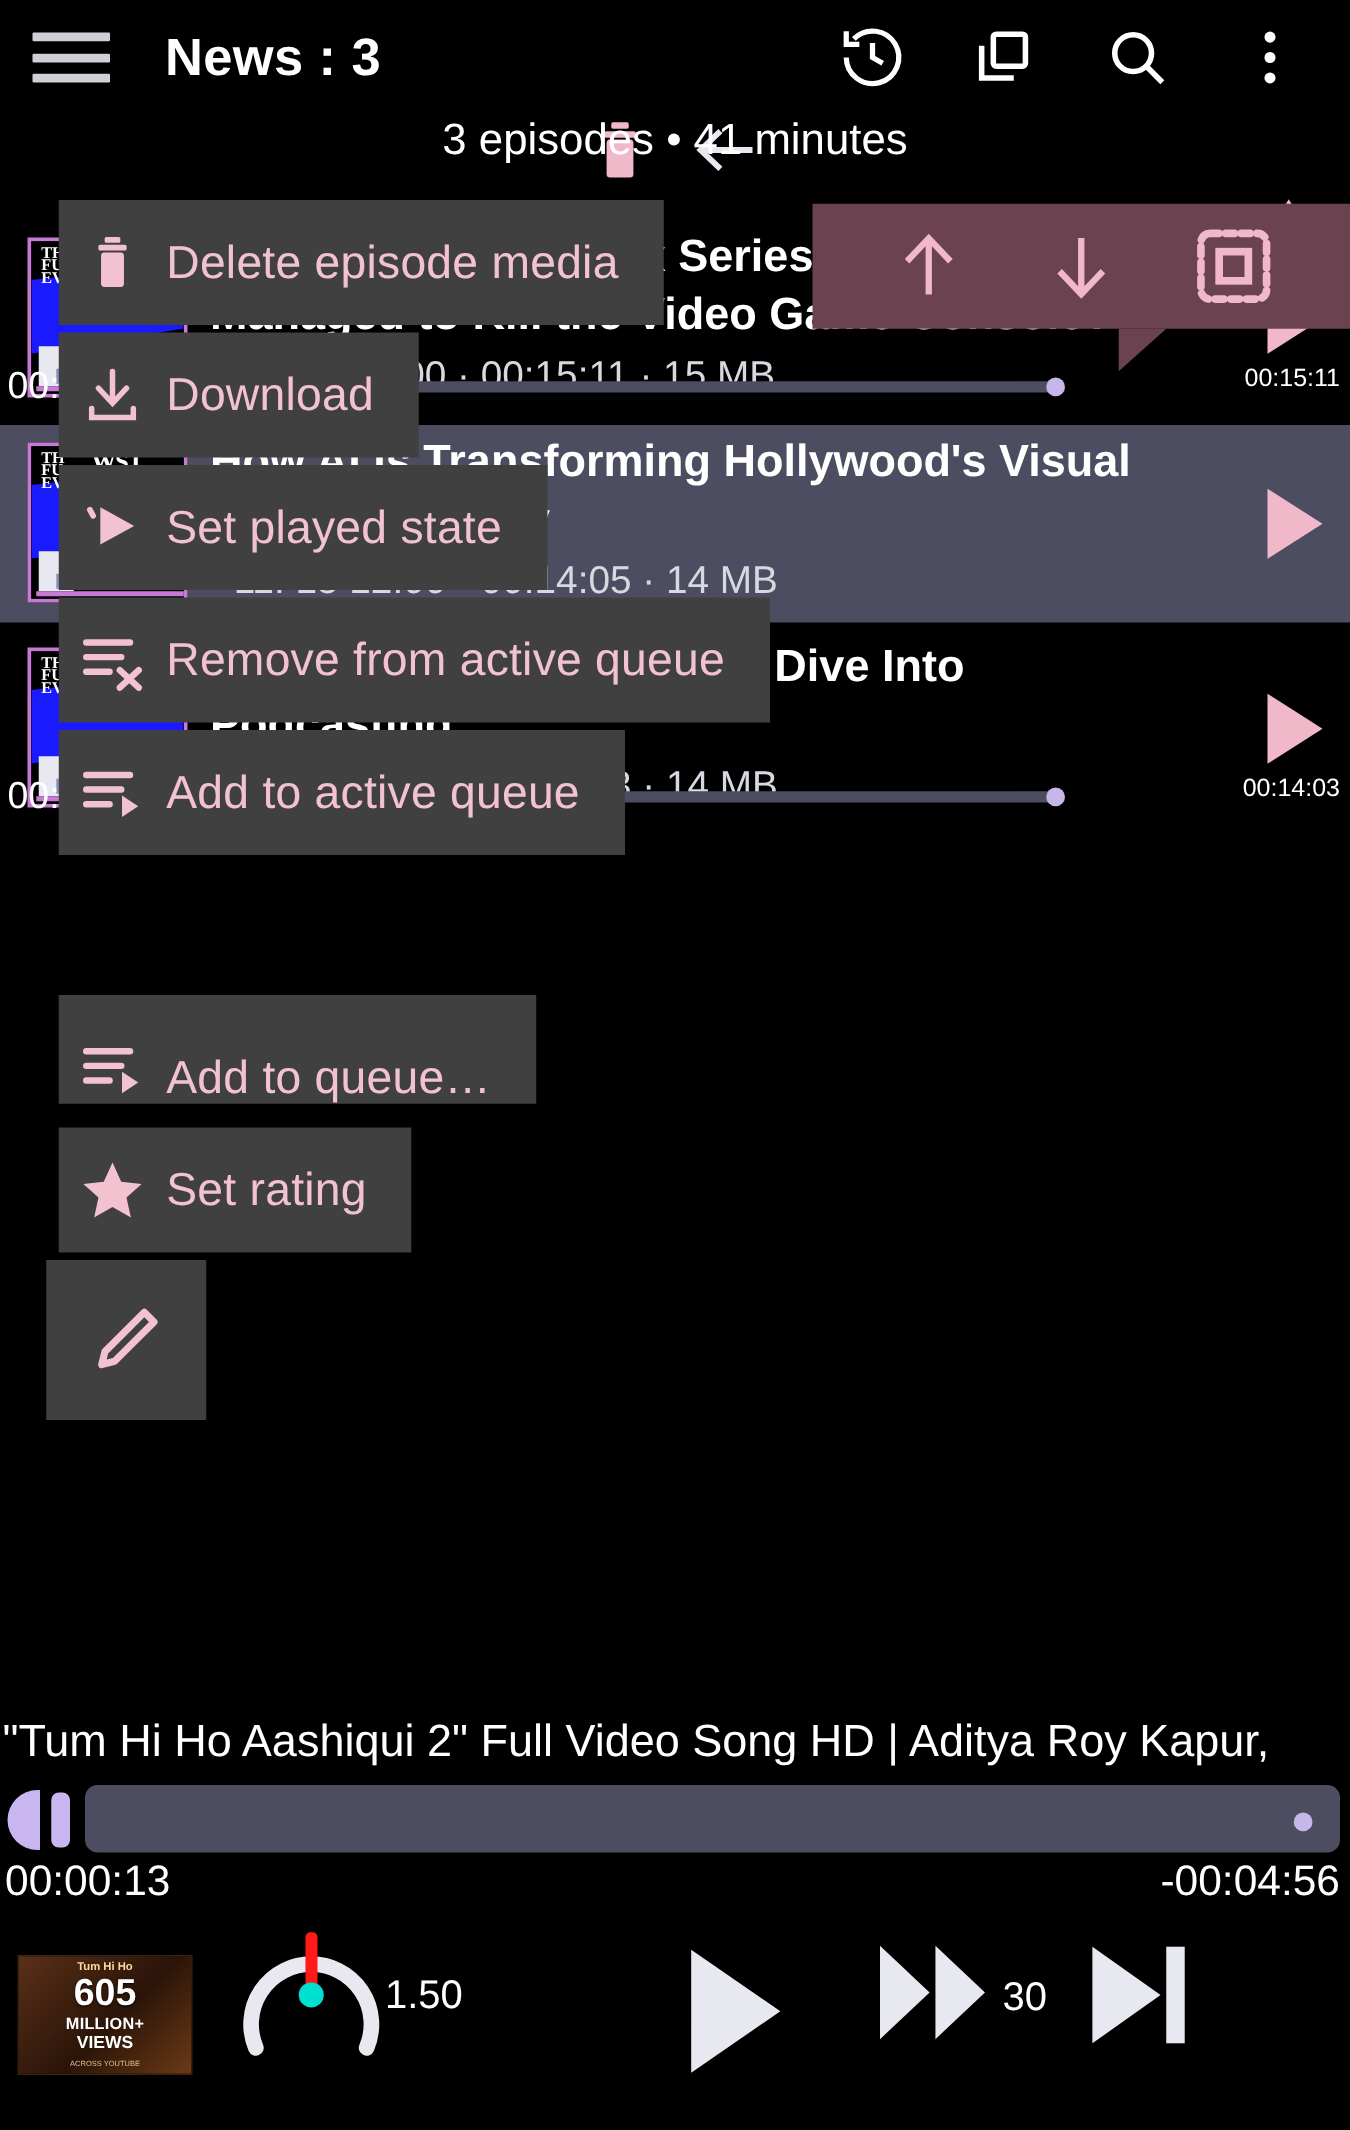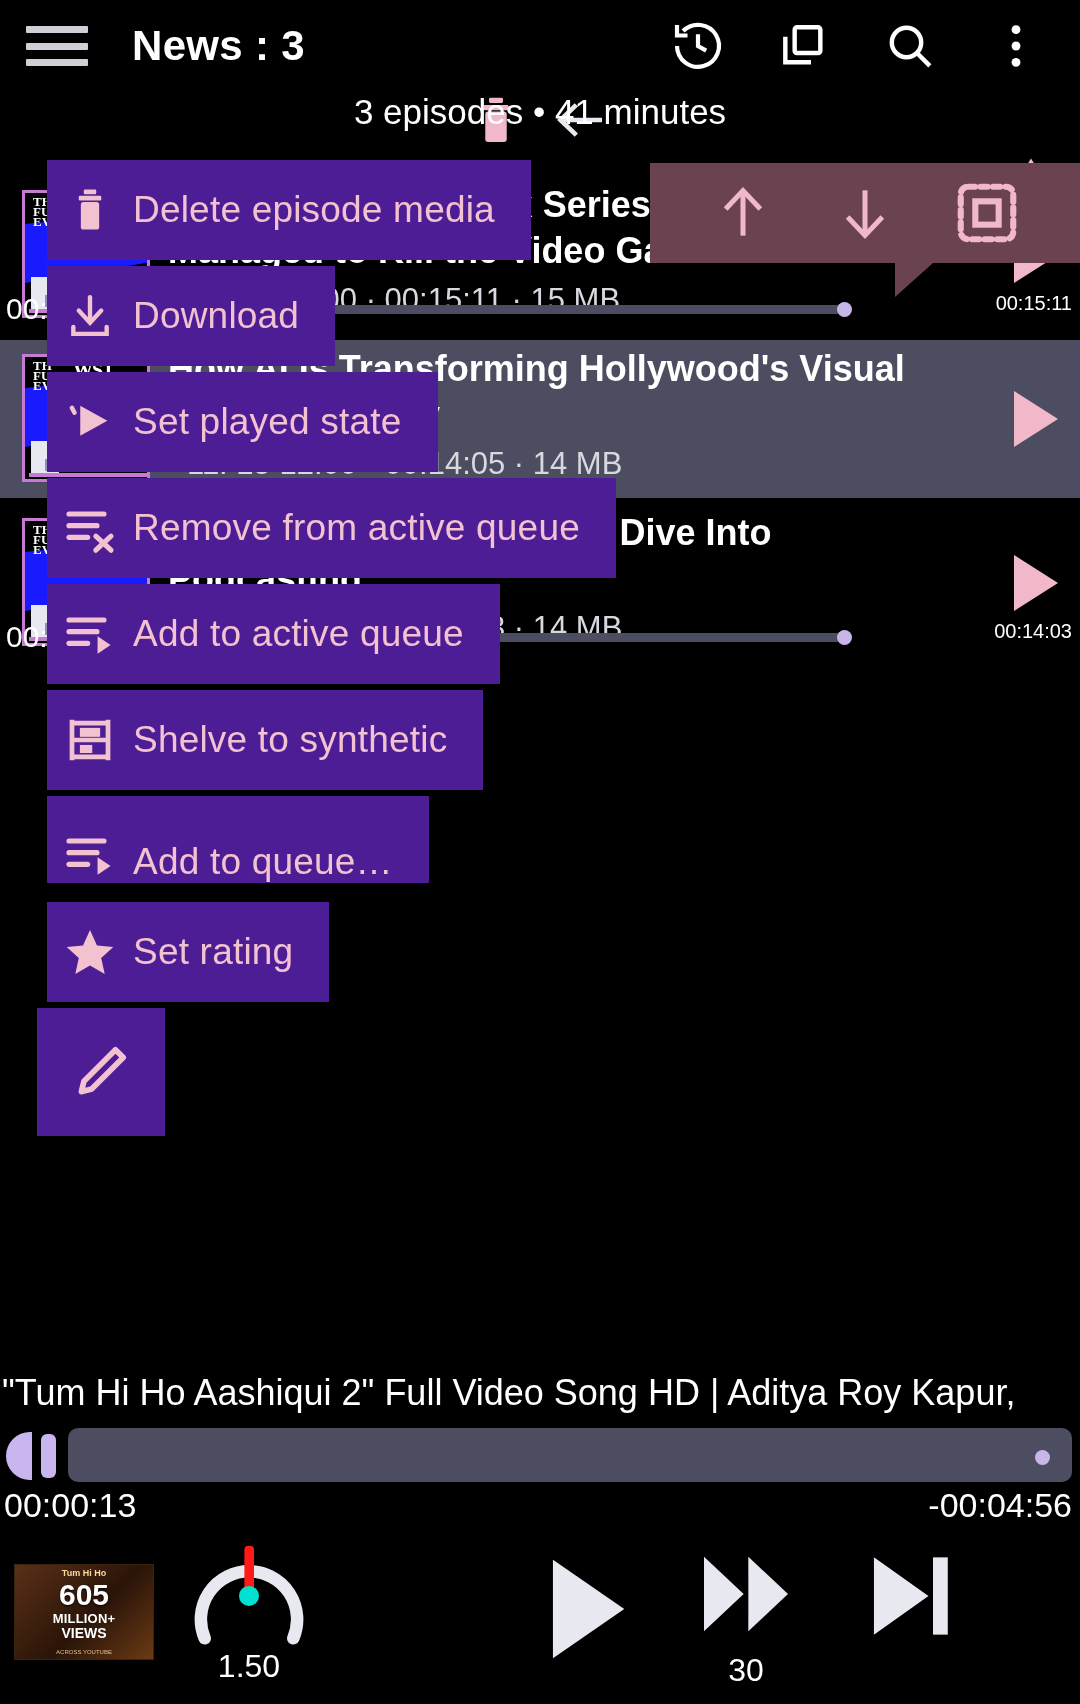--- a/index.html
+++ b/index.html
@@ -102,7 +102,7 @@
 
   
   .ctx-item {
-    position:absolute; background:#4c1d95; z-index:60;
+    position:absolute; background:#404040; z-index:60;
     display:flex; align-items:center; cursor:pointer;
   }
   .ctx-ic { width:86px; min-width:86px; display:flex; align-items:center;

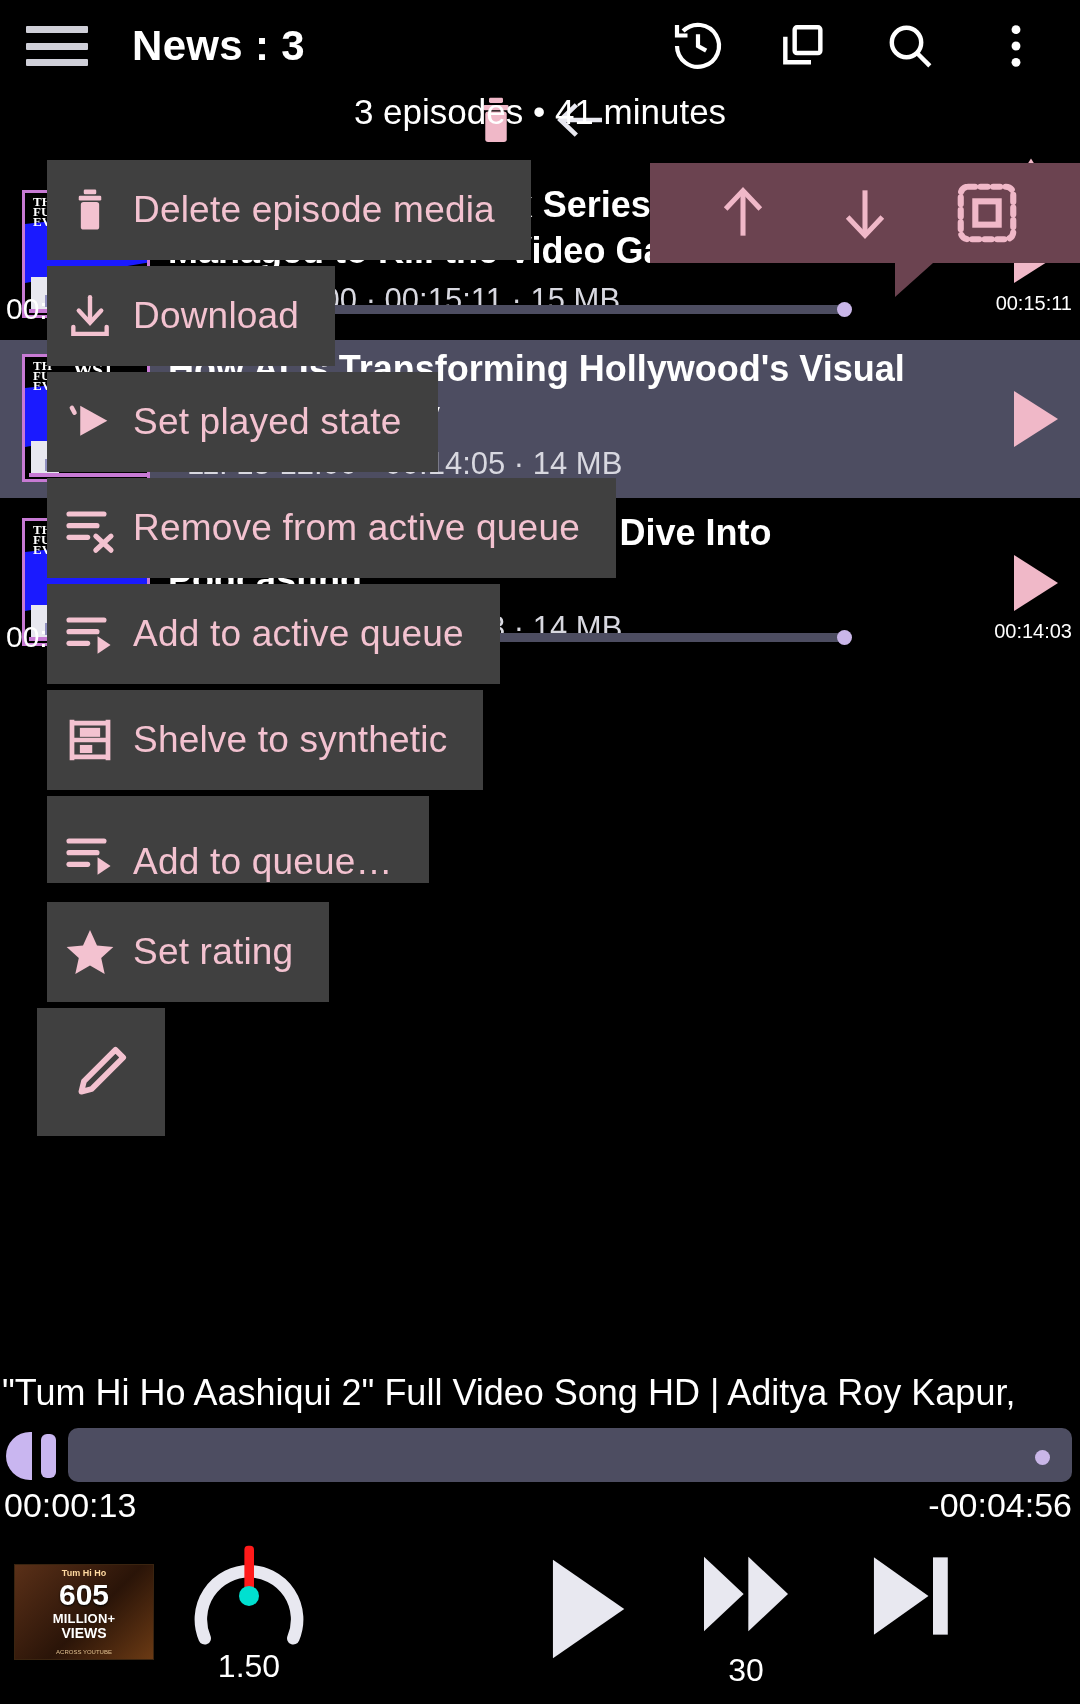--- a/index.html
+++ b/index.html
@@ -386,20 +386,6 @@
     <span class="ctx-label">Add to active queue</span>
   </div>
 
-  <div class="ctx-item" style="left:47px; top:690px; height:100px;">
-    <span class="ctx-ic">
-      <svg width="54" height="54" viewBox="0 0 24 24" fill="none" stroke="#f3c2d0" stroke-width="2.1">
-        <line x1="4" y1="3" x2="4" y2="21"></line>
-          <line x1="20" y1="3" x2="20" y2="21"></line>
-        <line x1="4" y1="4.5" x2="20" y2="4.5"></line>
-          <line x1="4" y1="12" x2="20" y2="12"></line>
-          <line x1="4" y1="19.5" x2="20" y2="19.5"></line>
-        <rect x="7.5" y="6.6" width="9" height="4" fill="#f3c2d0" stroke="none"></rect>
-        <rect x="7.5" y="14.2" width="5.5" height="3.6" fill="#f3c2d0" stroke="none"></rect>
-      </svg>
-    </span>
-    <span class="ctx-label">Shelve to synthetic</span>
-  </div>
 
   <div class="ctx-item" style="left:47px; top:796px; height:87px;align-items:flex-end;">
     <span class="ctx-ic">

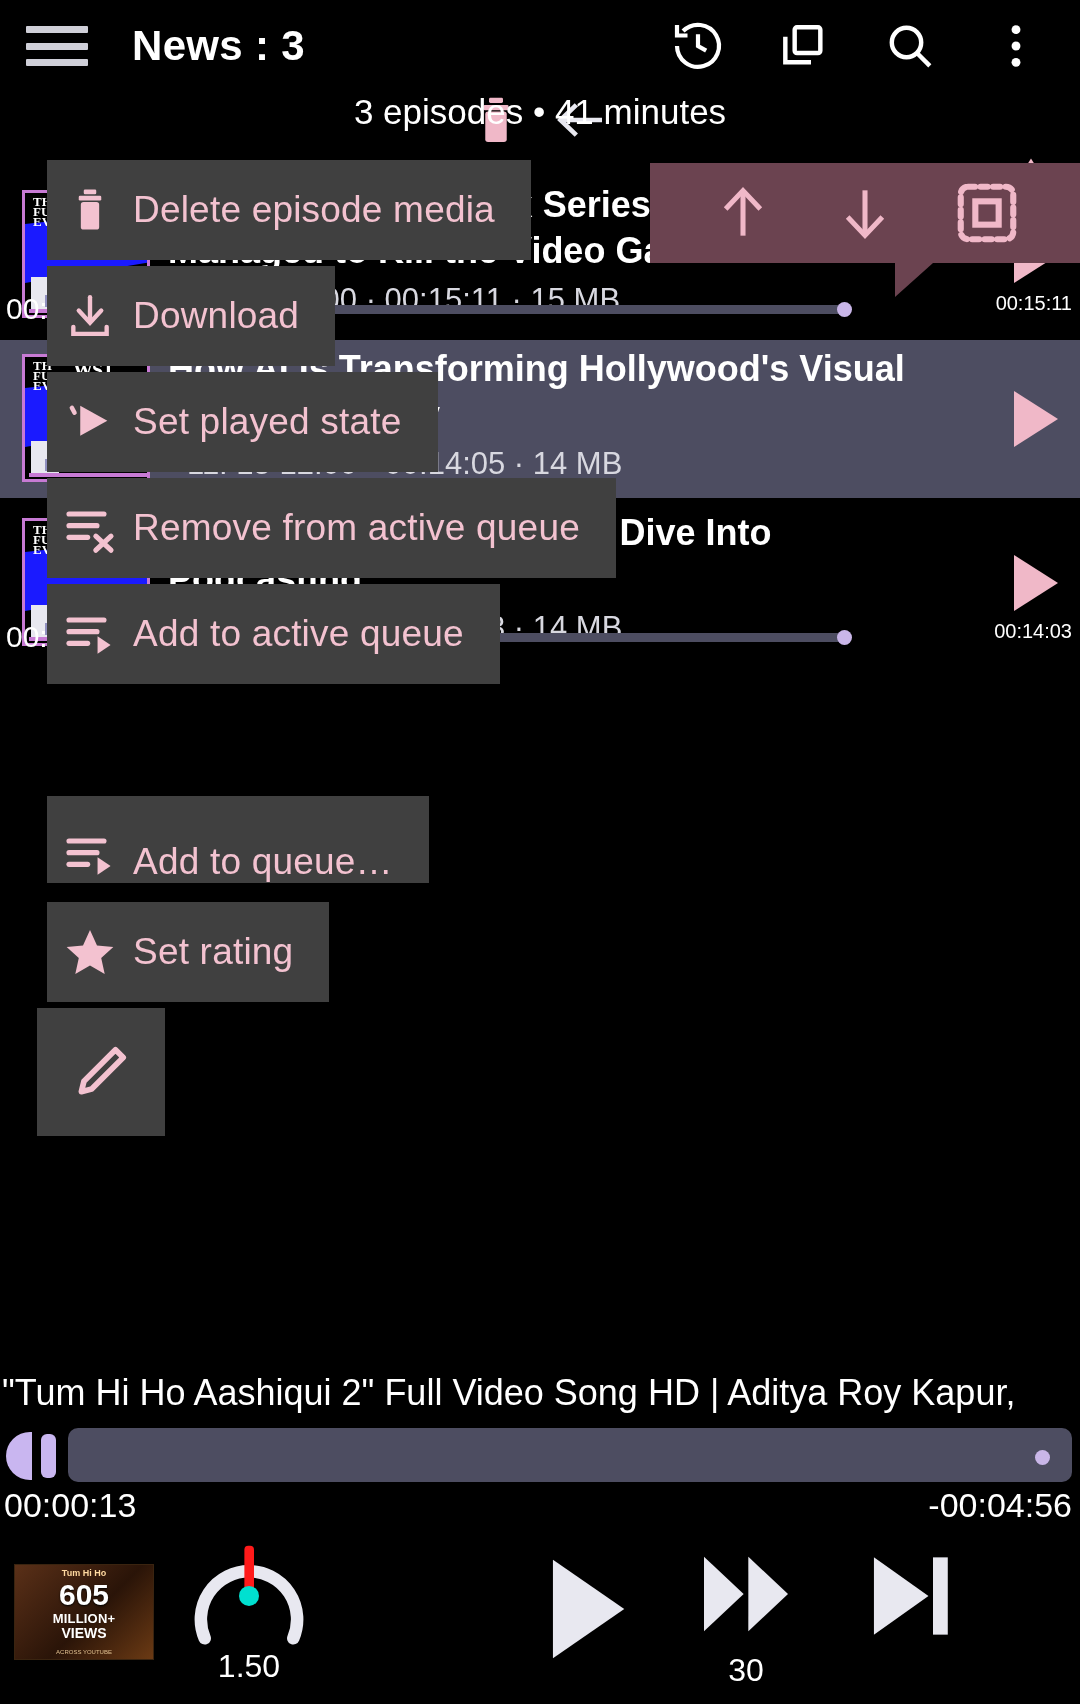--- a/index.html
+++ b/index.html
@@ -157,7 +157,7 @@
   .art .a-fine { position:absolute; left:0; bottom:4px; width:100%; text-align:center;
     color:#e0c090; font-size:6px; }
 
-  .ctl { position:absolute; top:8px; display:flex; flex-direction:column;
+  .ctl { position:absolute; top:8px; display:flex; flex-direction:row;
     align-items:center; cursor:pointer; }
   .ctl-cap { color:#ffffff; font-size:32px; margin-top:2px; }
 

